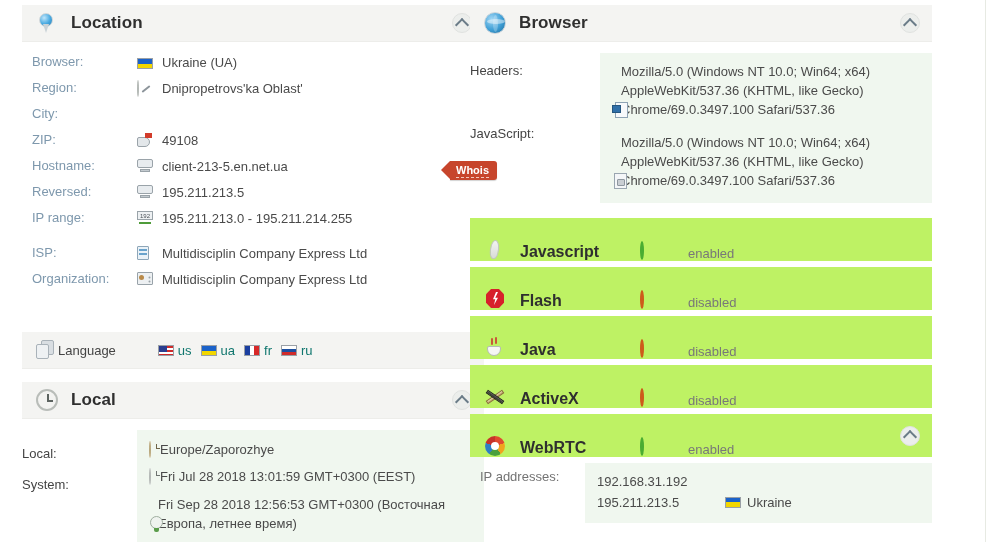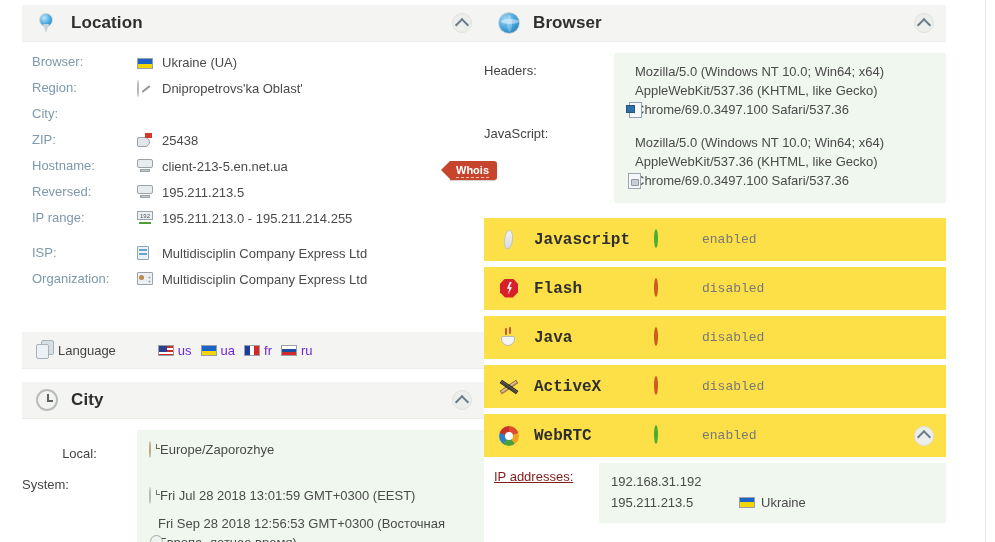--- a/index.html
+++ b/index.html
@@ -42,7 +42,7 @@
   }
   .col-right {
     position: absolute;
-    left: 484px;
+    left: 470px;
     top: 5px;
     width: 462px;
   }

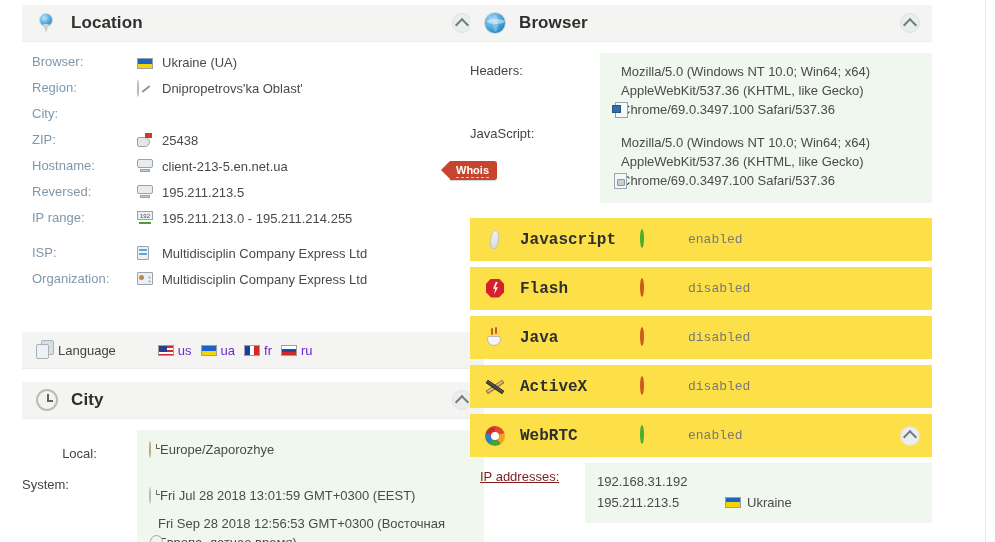--- a/index.html
+++ b/index.html
@@ -561,7 +561,7 @@
           <div class="flabel">ZIP:</div>
           <div class="fval">
             <span class="ico"><span class="i-mail"></span></span>
-            <span class="vtext">25438</span>
+            <span class="vtext">49108</span>
           </div>
         </div>
 

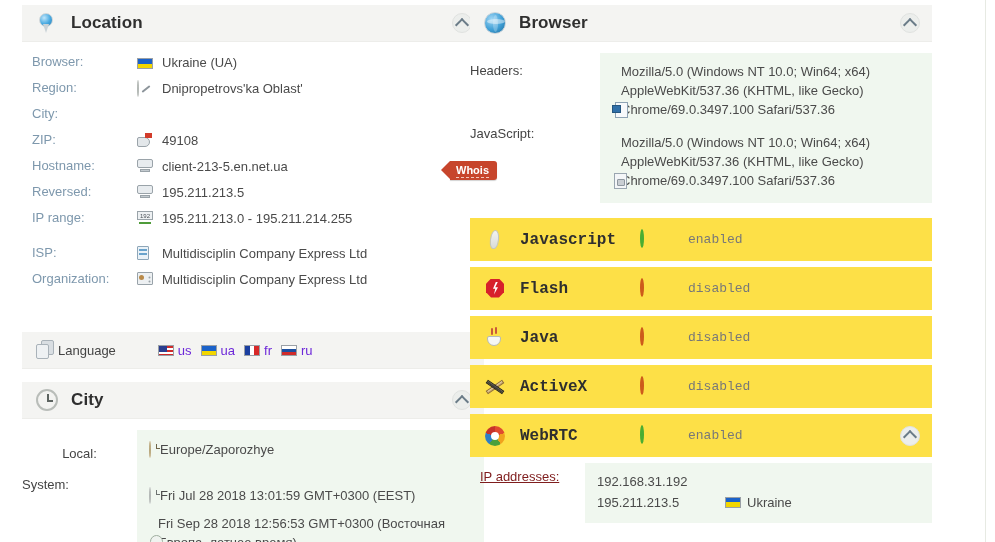--- a/index.html
+++ b/index.html
@@ -219,13 +219,12 @@
   .feat {
     position: relative;
     height: 43px;
-    background: #fde047;
+    background: #bef264;
     margin-bottom: 6px;
     display: flex;
-    align-items: center;
+    align-items: flex-end;
     padding-left: 14px;
     box-sizing: border-box;
-    font-family: Liberation Mono, monospace;
   }
   .feat .fico {
     width: 22px; height: 22px;

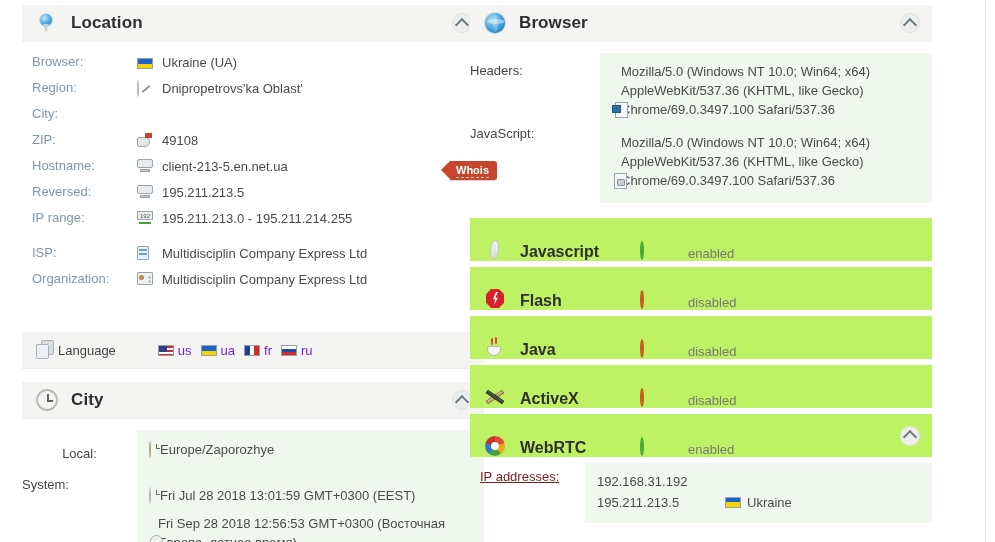--- a/index.html
+++ b/index.html
@@ -188,7 +188,7 @@
     align-items: flex-start;
     margin-left: 42px;
     font-size: 13px;
-    color: #6d28d9;
+    color: #0f766e;
   }
   .lang-item { display: flex; align-items: center; margin-right: 9px; }
   .lang-item .lbl { margin-left: 4px; }

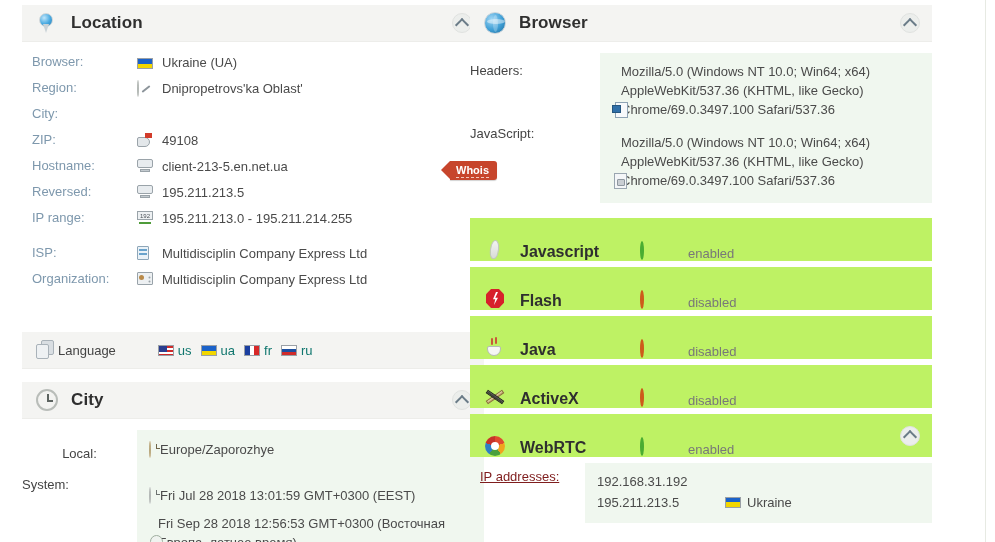--- a/index.html
+++ b/index.html
@@ -641,7 +641,7 @@
     <div>
       <div class="panel-head">
         <span class="head-icon i-clock"></span>
-        <span class="head-title">City</span>
+        <span class="head-title">Local</span>
         <span class="collapse-btn">
           <i class="chev"></i>
         </span>

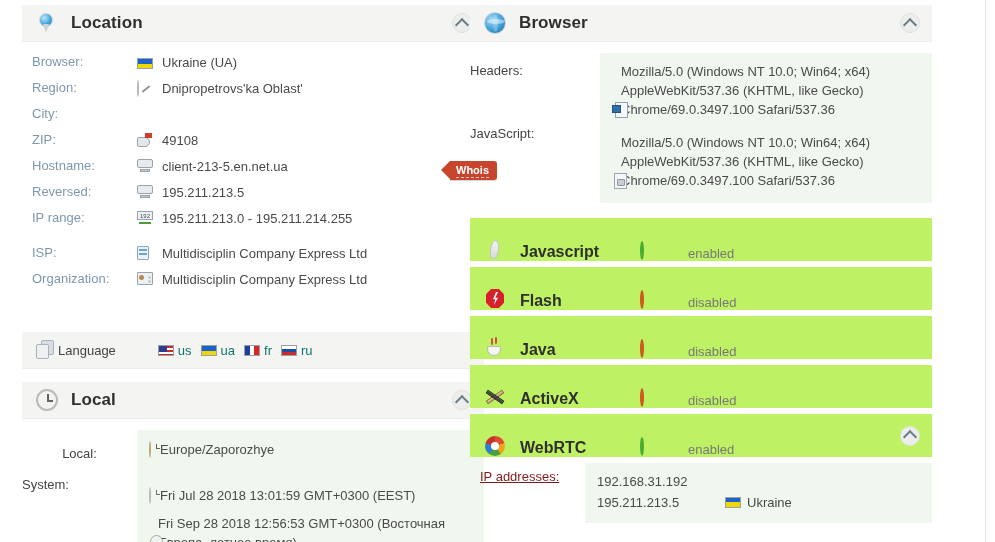--- a/index.html
+++ b/index.html
@@ -651,7 +651,7 @@
 
         <div style="display:flex;align-items:flex-start;">
           <div style="flex:0 0 115px;">
-            <div class="flabel" style="padding-top:16px;text-align:center;">Local:</div>
+            <div class="flabel" style="padding-top:16px;">Local:</div>
             <div class="flabel" style="padding-top:16px;">System:</div>
           </div>
           <div class="greenbox" style="width:347px;">

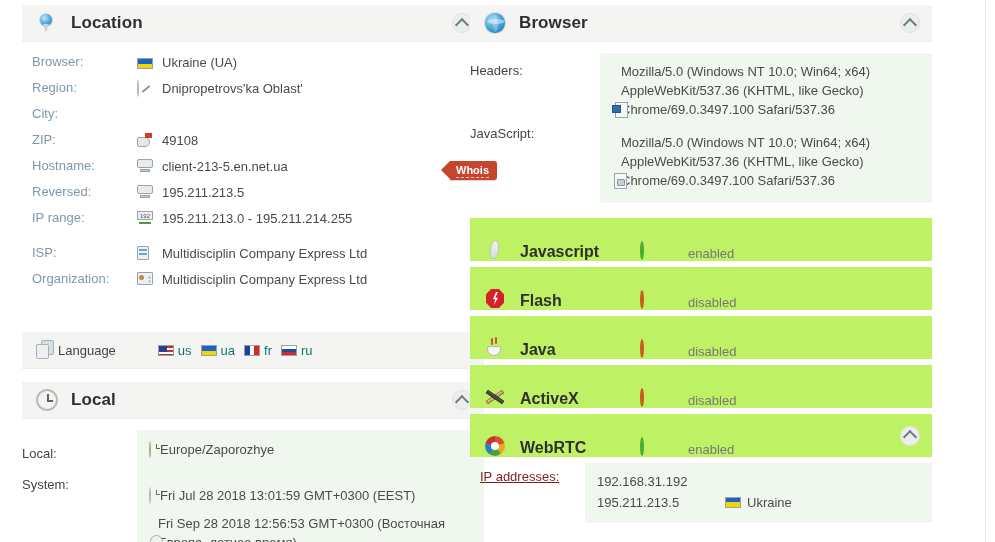--- a/index.html
+++ b/index.html
@@ -655,7 +655,7 @@
             <div class="flabel" style="padding-top:16px;">System:</div>
           </div>
           <div class="greenbox" style="width:347px;">
-            <div class="fval" style="margin-bottom:27px;">
+            <div class="fval" style="margin-bottom:8px;">
               <span class="ico"><span class="i-clocksm"></span></span>
               <span class="vtext">Europe/Zaporozhye</span>
             </div>

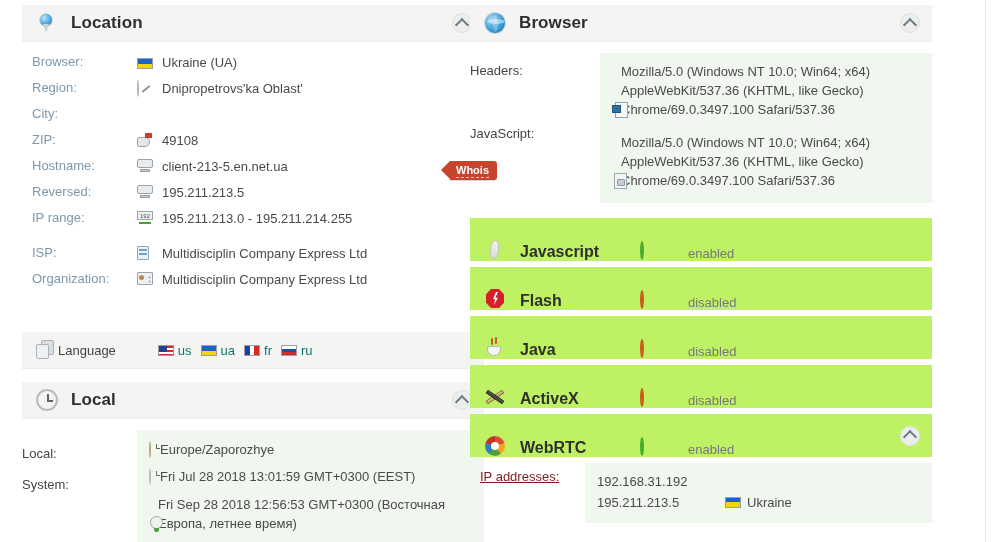--- a/index.html
+++ b/index.html
@@ -501,7 +501,7 @@
     background:#ffffff;
   }
 
-  .ipbox-label { color:#7f1d1d; font-size:13px; padding-left:10px; padding-top:6px; width:115px; flex:0 0 115px; box-sizing:border-box;text-decoration:underline;}
+  .ipbox-label { color:#737373; font-size:13px; padding-left:10px; padding-top:6px; width:115px; flex:0 0 115px; box-sizing:border-box;}
   .ipbox {
     background:#f0f7ef;
     padding:8px 12px 10px 12px;

